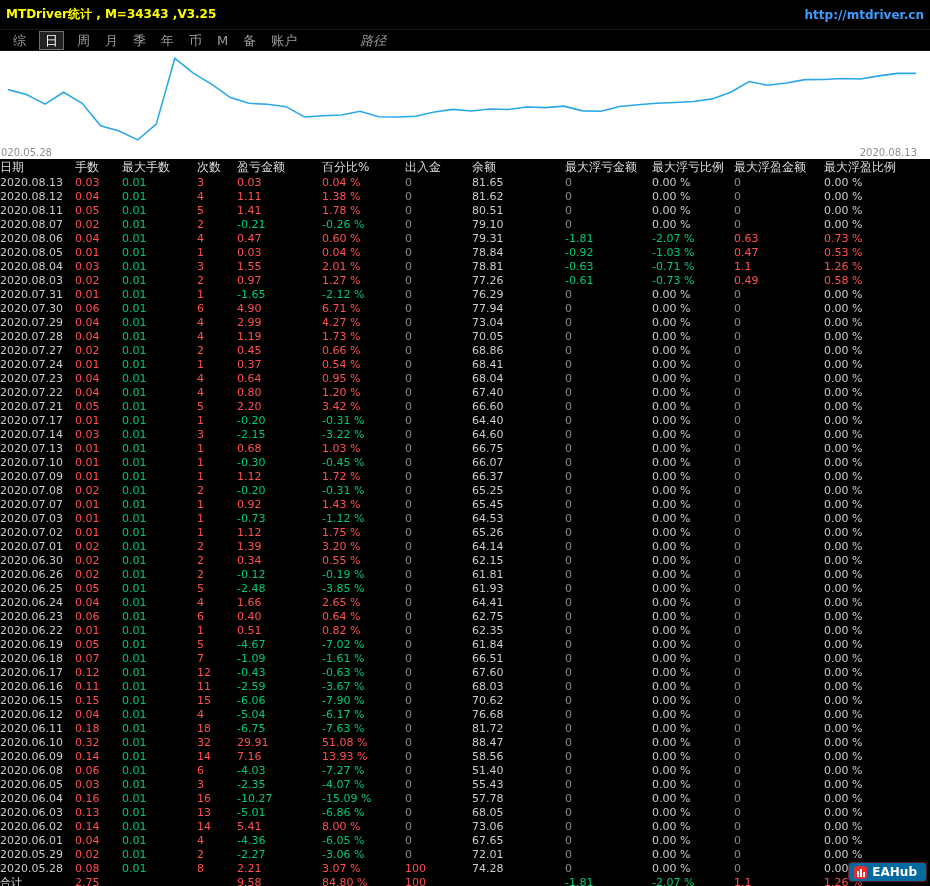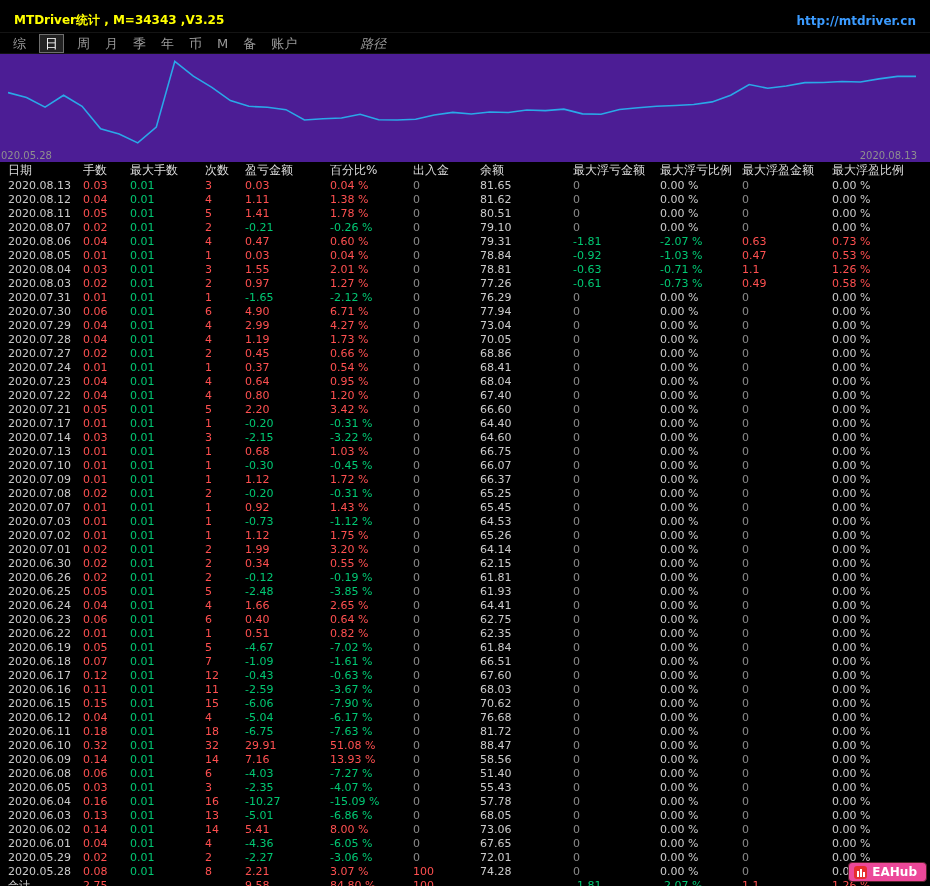--- a/index.html
+++ b/index.html
@@ -10,8 +10,8 @@
   }
   
   .titlebar {
-    height:24px; display:flex; justify-content:space-between; align-items:center;
-    padding:0 14px; background:#000; border-bottom:1px solid #141414;margin-top:9px;
+    height:30px; display:flex; justify-content:space-between; align-items:center;
+    padding:0 6px; background:#000; border-bottom:1px solid #141414;
   }
   .titlebar .title { color:#ffff00; font-size:12px; font-weight:bold; white-space:nowrap; }
   .titlebar .url { color:#3b9bff; font-size:12px; font-weight:bold; text-decoration:none; }

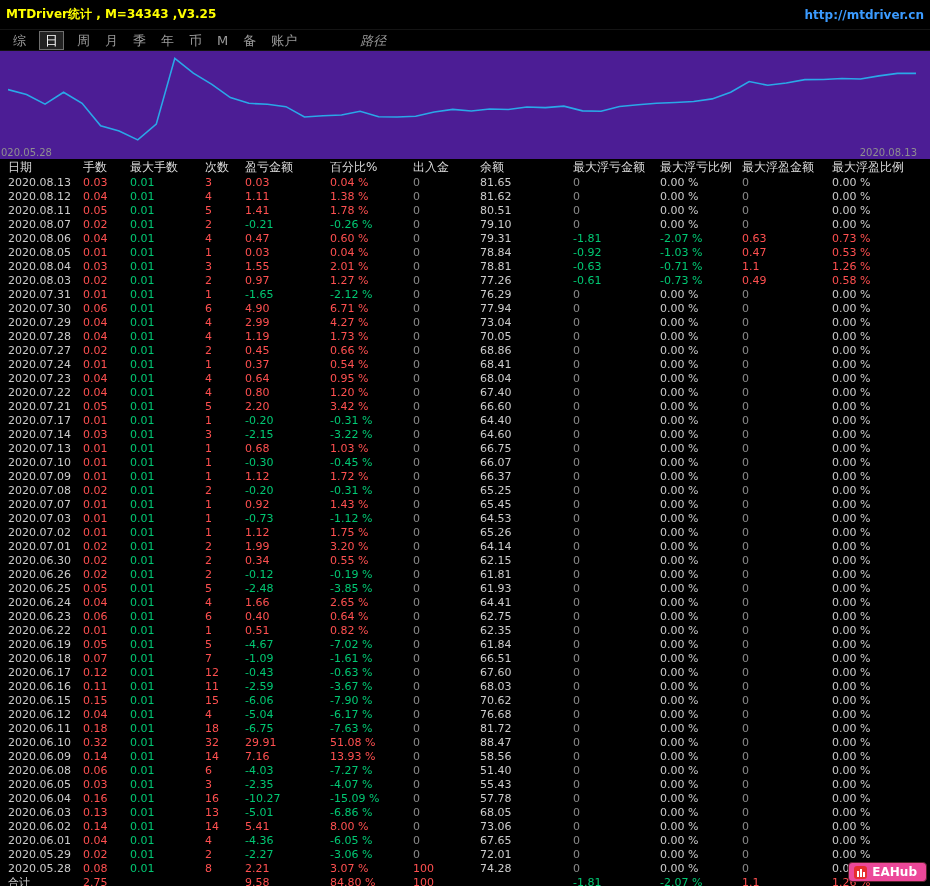--- a/index.html
+++ b/index.html
@@ -24,7 +24,7 @@
   .menu-item.active { color:#ffffff; background:#222; border:1px solid #6e6e6e; padding:0 5px; }
   .menu-item.gap { margin-left:48px;font-style:italic; }
   
-  .chart { position:relative; height:108px; background:#4c1d95; }
+  .chart { position:relative; height:108px; background:#ffffff; }
   .chart svg { position:absolute; left:8px; top:4px; width:908px; height:88px; }
   .xl { position:absolute; bottom:1px; font-size:10px; color:#8f8f8f; white-space:nowrap; }
   .xl.left { left:1px; }

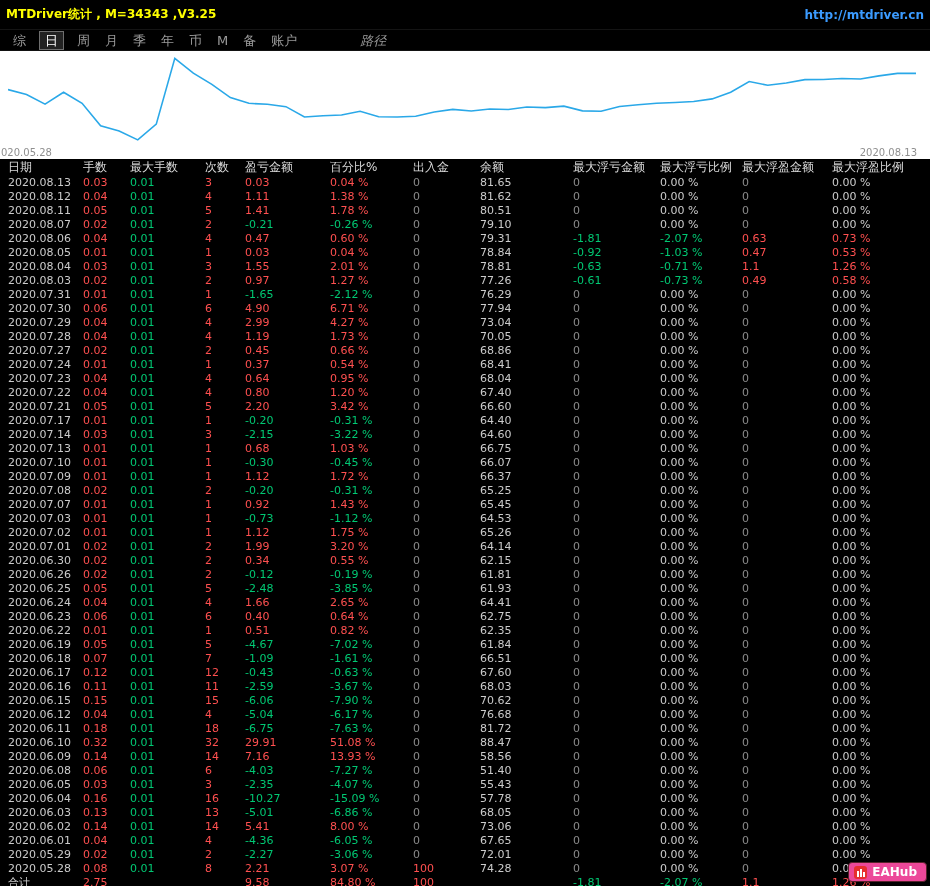--- a/index.html
+++ b/index.html
@@ -34,7 +34,7 @@
   .row {
     display:grid;
     grid-template-columns:75px 47px 75px 40px 85px 83px 67px 93px 87px 82px 90px 98px;
-    padding-left:8px; height:14px; line-height:14px; align-items:center; white-space:nowrap;
+    height:14px; line-height:14px; align-items:center; white-space:nowrap;
   }
   .thead .row { height:17px; line-height:17px; font-size:12px; color:#dcdcdc; }
   .c-date  { color:#cbcbcb; }

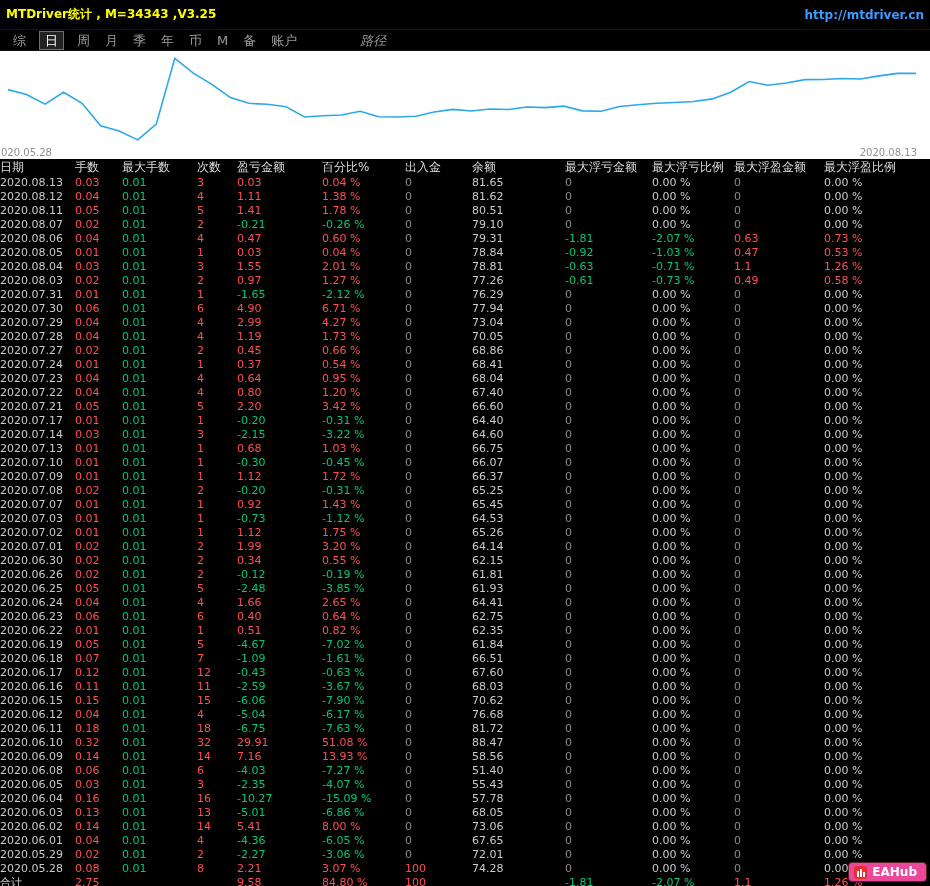--- a/index.html
+++ b/index.html
@@ -474,7 +474,7 @@
         <span class="c-red">0.02</span>
         <span class="c-green">0.01</span>
         <span class="c-red">2</span>
-        <span class="c-red">1.99</span>
+        <span class="c-red">1.39</span>
         <span class="c-red">3.20 %</span>
         <span class="c-dim">0</span>
         <span class="c-light">64.14</span>

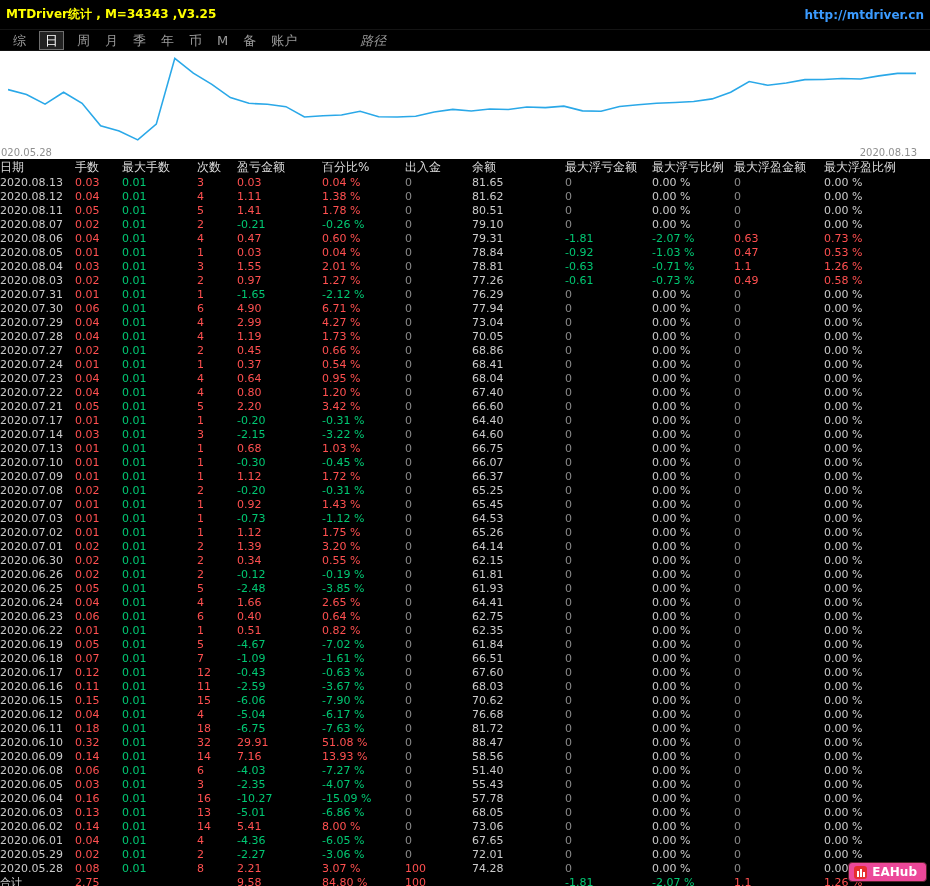--- a/index.html
+++ b/index.html
@@ -45,7 +45,7 @@
   
   .eahub {
     position:absolute; right:3px; bottom:4px; display:flex; align-items:center; gap:5px;
-    background:#ec4899; border:1px solid #57212a; border-radius:4px;
+    background:#0369a1; border:1px solid #57212a; border-radius:4px;
     padding:2px 9px 2px 5px; color:#fff; font-size:12px; font-weight:bold; cursor:pointer;
   }
   .eahub-icon {

